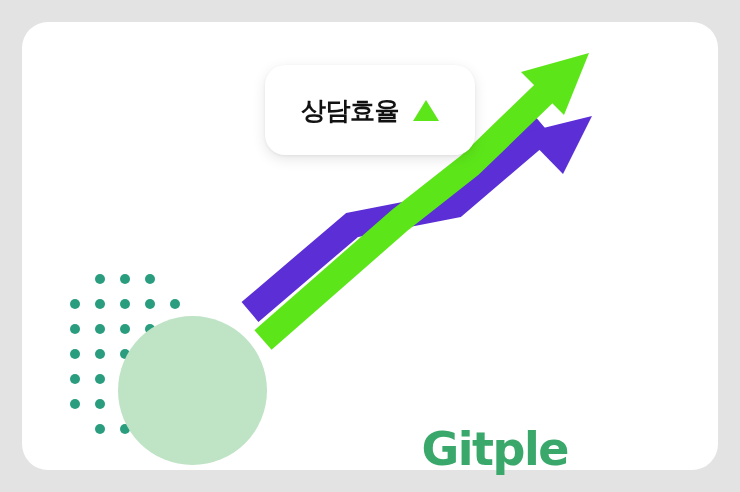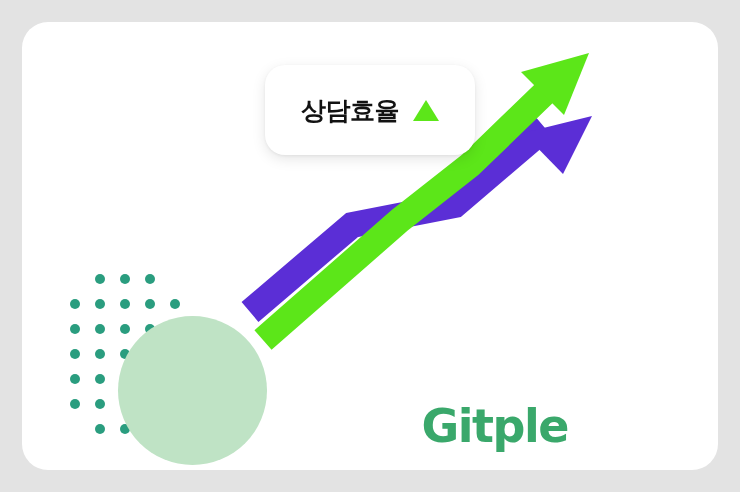--- a/index.html
+++ b/index.html
@@ -100,7 +100,7 @@
   .logo {
     position: absolute;
     right: 26px;
-    bottom: 39px;
+    bottom: 16px;
     font-size: 46px;
     font-weight: 700;
     color: #3aa86b;

